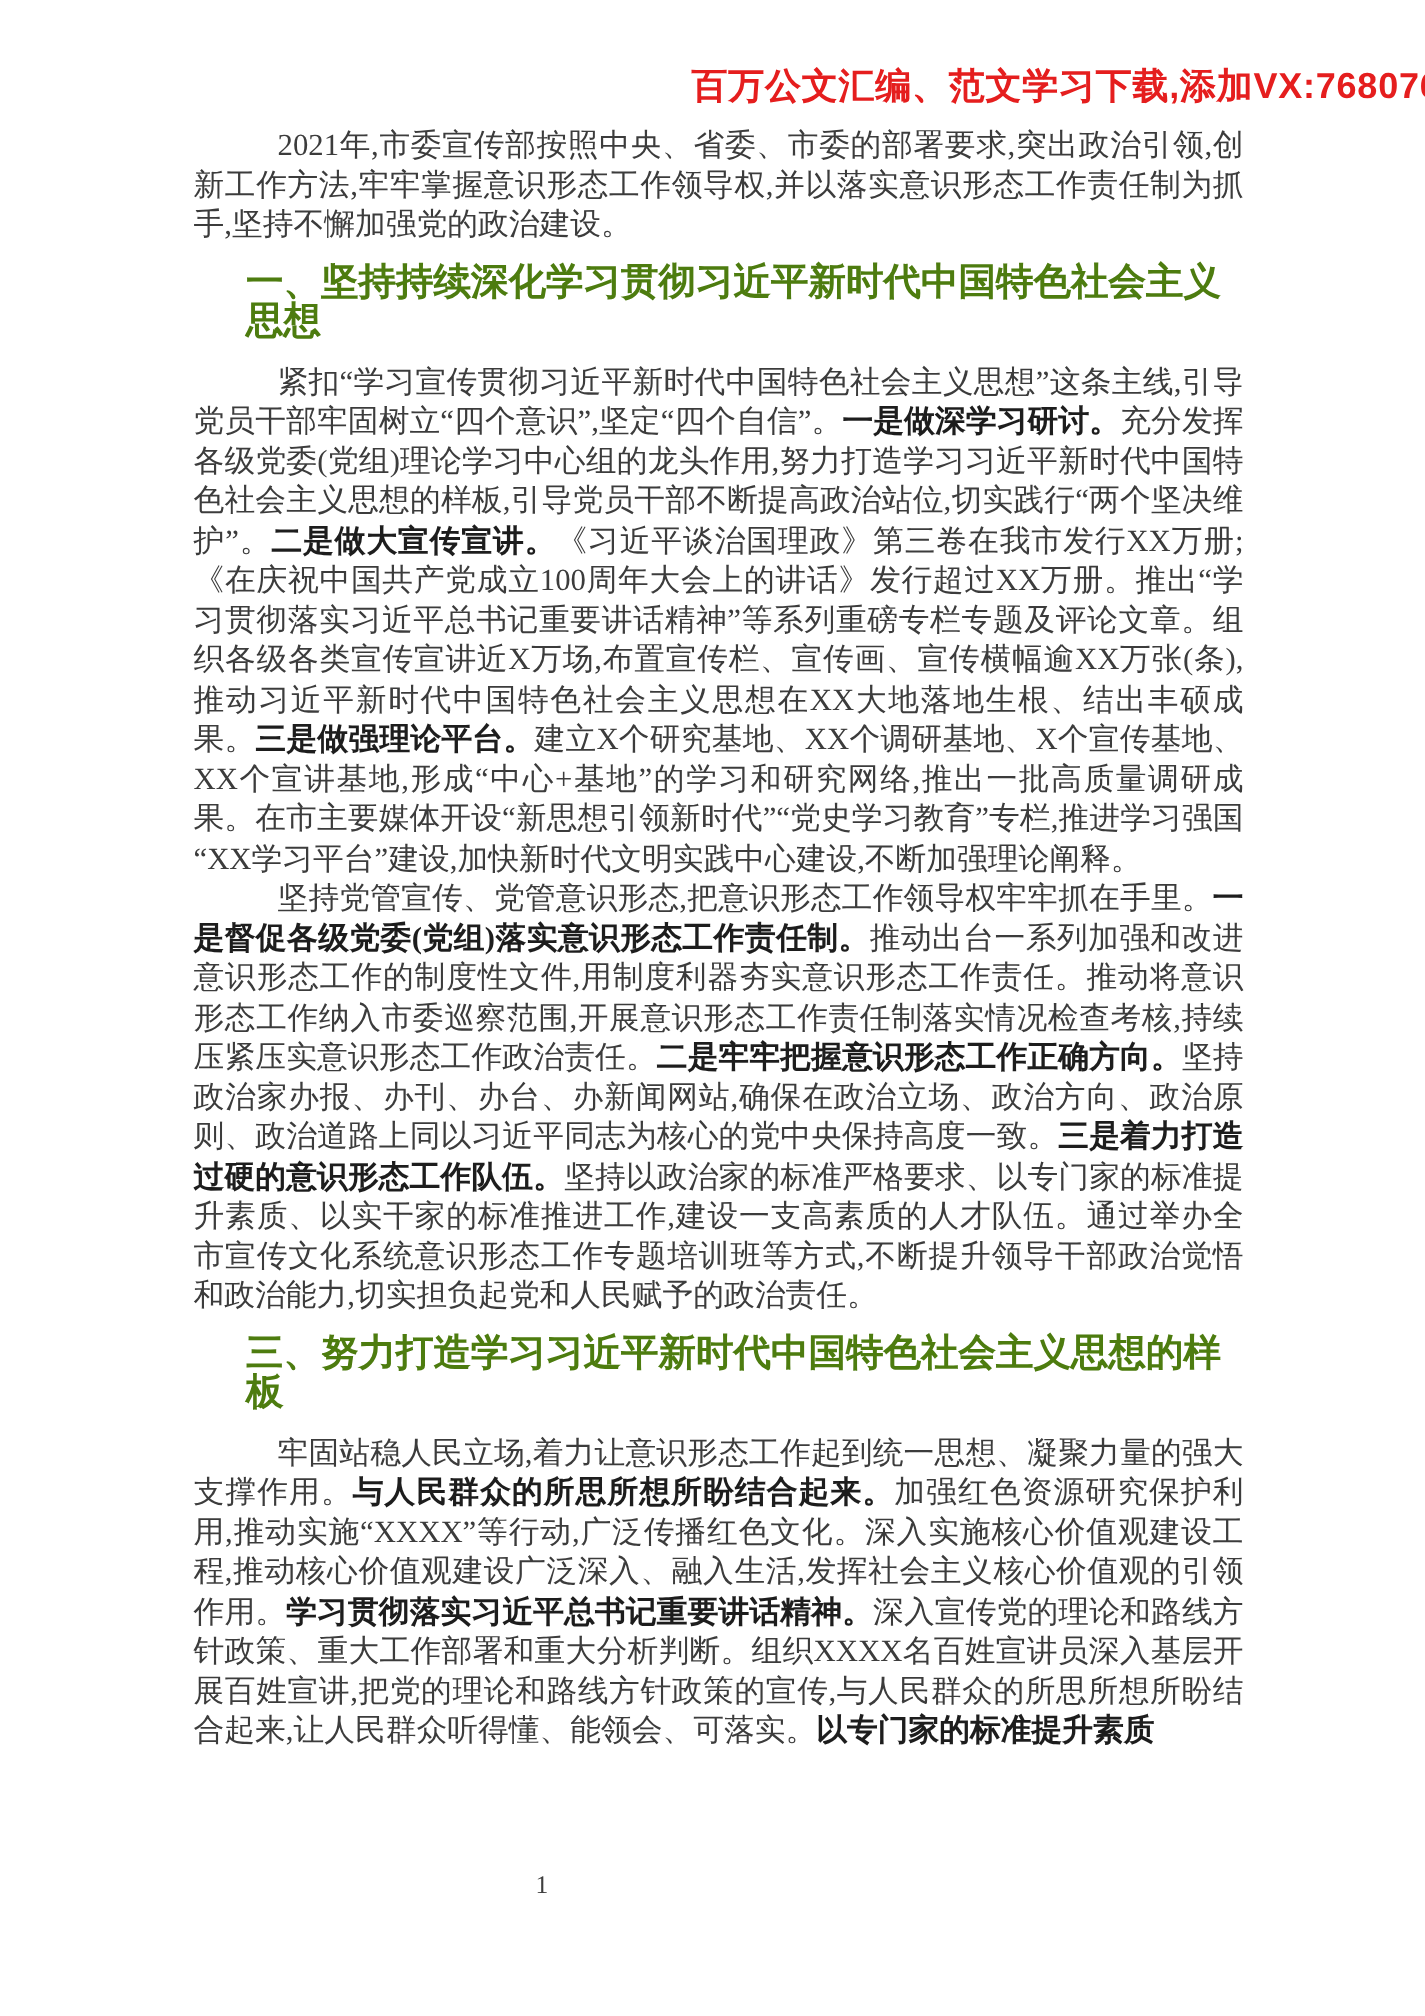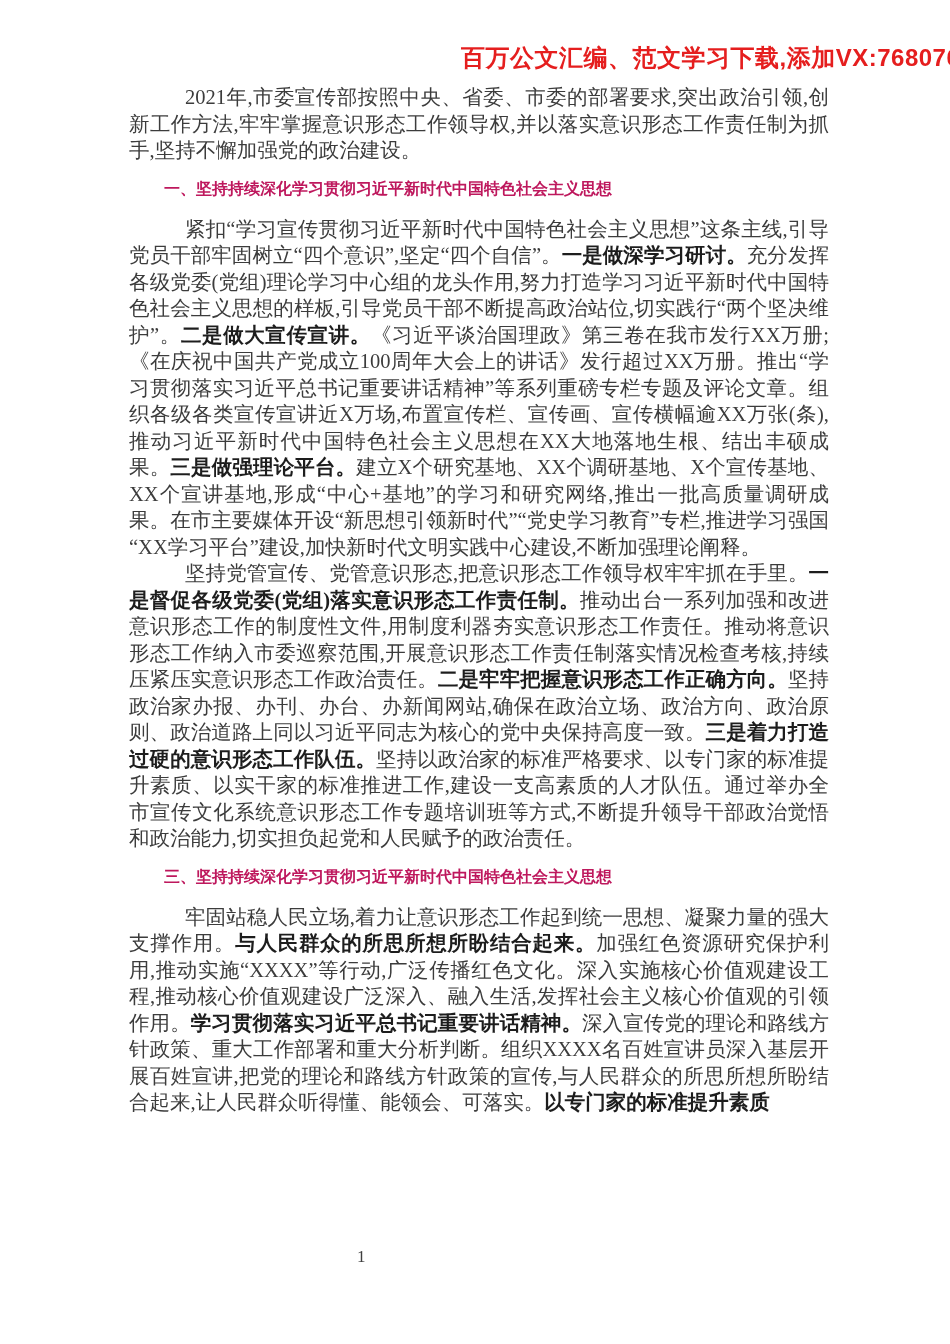--- a/index.html
+++ b/index.html
@@ -47,10 +47,10 @@
   .content h2 {
     margin: 12px 0 14px 0;
     padding-left: 35px;
-    font-size: 16px;
+    font-size: 25px;
     line-height: 26px;
     font-weight: bold;
-    color: #be185d;
+    color: #4d7c0f;
     text-align: left;
   }
   .content .b {

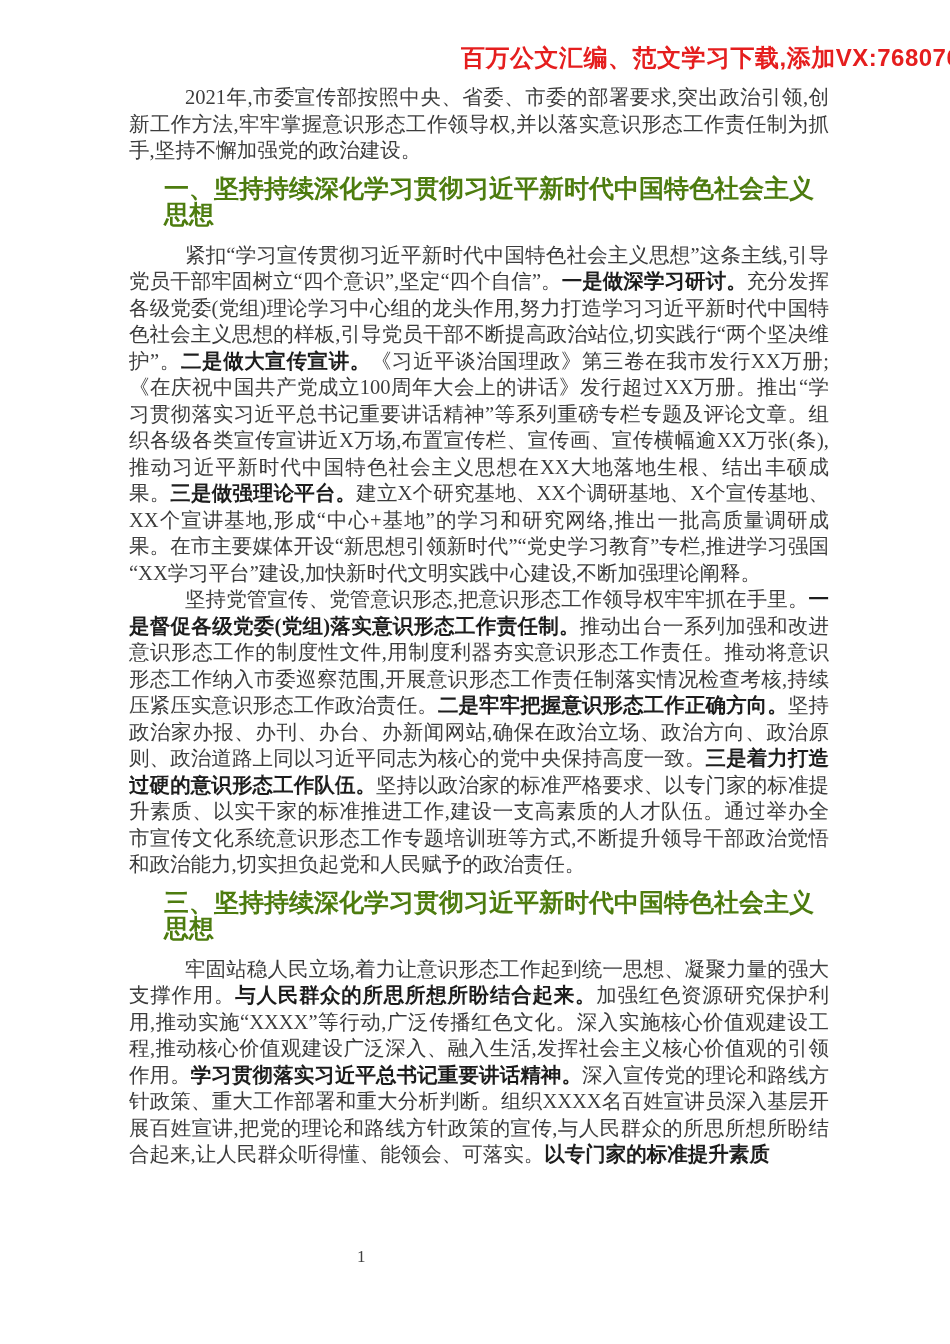--- a/index.html
+++ b/index.html
@@ -78,7 +78,7 @@
       <h2>一、坚持持续深化学习贯彻习近平新时代中国特色社会主义思想</h2>
       <p><span>紧扣“学习宣传贯彻习近平新时代中国特色社会主义思想”这条主线,引导党员干部牢固树立“四个意识”,坚定“四个自信”。</span><span class="b">一是做深学习研讨。</span><span>充分发挥各级党委(党组)理论学习中心组的龙头作用,努力打造学习习近平新时代中国特色社会主义思想的样板,引导党员干部不断提高政治站位,切实践行“两个坚决维护”。</span><span class="b">二是做大宣传宣讲。</span><span>《习近平谈治国理政》第三卷在我市发行XX万册;《在庆祝中国共产党成立100周年大会上的讲话》发行超过XX万册。推出“学习贯彻落实习近平总书记重要讲话精神”等系列重磅专栏专题及评论文章。组织各级各类宣传宣讲近X万场,布置宣传栏、宣传画、宣传横幅逾XX万张(条),推动习近平新时代中国特色社会主义思想在XX大地落地生根、结出丰硕成果。</span><span class="b">三是做强理论平台。</span><span>建立X个研究基地、XX个调研基地、X个宣传基地、XX个宣讲基地,形成“中心+基地”的学习和研究网络,推出一批高质量调研成果。在市主要媒体开设“新思想引领新时代”“党史学习教育”专栏,推进学习强国“XX学习平台”建设,加快新时代文明实践中心建设,不断加强理论阐释。</span></p>
       <p><span>坚持党管宣传、党管意识形态,把意识形态工作领导权牢牢抓在手里。</span><span class="b">一是督促各级党委(党组)落实意识形态工作责任制。</span><span>推动出台一系列加强和改进意识形态工作的制度性文件,用制度利器夯实意识形态工作责任。推动将意识形态工作纳入市委巡察范围,开展意识形态工作责任制落实情况检查考核,持续压紧压实意识形态工作政治责任。</span><span class="b">二是牢牢把握意识形态工作正确方向。</span><span>坚持政治家办报、办刊、办台、办新闻网站,确保在政治立场、政治方向、政治原则、政治道路上同以习近平同志为核心的党中央保持高度一致。</span><span class="b">三是着力打造过硬的意识形态工作队伍。</span><span>坚持以政治家的标准严格要求、以专门家的标准提升素质、以实干家的标准推进工作,建设一支高素质的人才队伍。通过举办全市宣传文化系统意识形态工作专题培训班等方式,不断提升领导干部政治觉悟和政治能力,切实担负起党和人民赋予的政治责任。</span></p>
-      <h2>三、坚持持续深化学习贯彻习近平新时代中国特色社会主义思想</h2>
+      <h2>三、努力打造学习习近平新时代中国特色社会主义思想的样板</h2>
       <p><span>牢固站稳人民立场,着力让意识形态工作起到统一思想、凝聚力量的强大支撑作用。</span><span class="b">与人民群众的所思所想所盼结合起来。</span><span>加强红色资源研究保护利用,推动实施“XXXX”等行动,广泛传播红色文化。深入实施核心价值观建设工程,推动核心价值观建设广泛深入、融入生活,发挥社会主义核心价值观的引领作用。</span><span class="b">学习贯彻落实习近平总书记重要讲话精神。</span><span>深入宣传党的理论和路线方针政策、重大工作部署和重大分析判断。组织XXXX名百姓宣讲员深入基层开展百姓宣讲,把党的理论和路线方针政策的宣传,与人民群众的所思所想所盼结合起来,让人民群众听得懂、能领会、可落实。</span><span class="b">以专门家的标准提升素质</span></p>
     </div>
 

